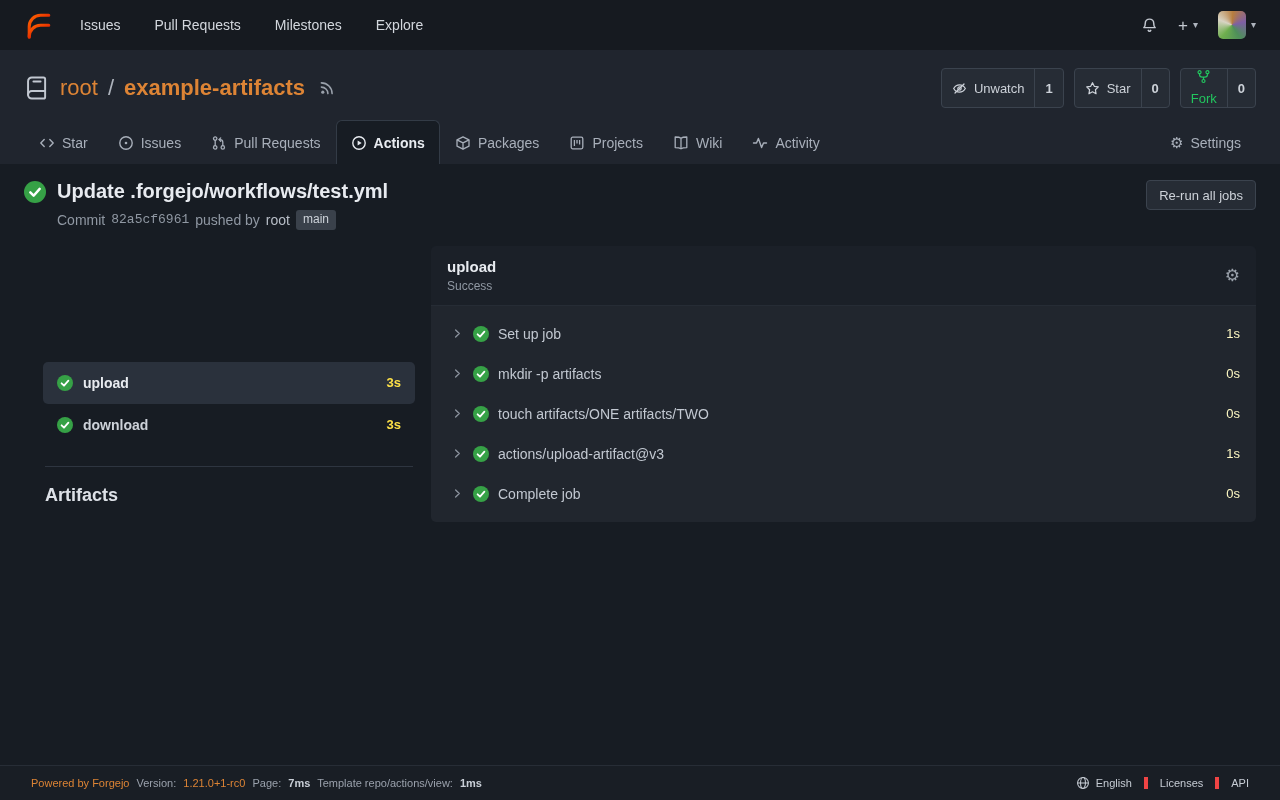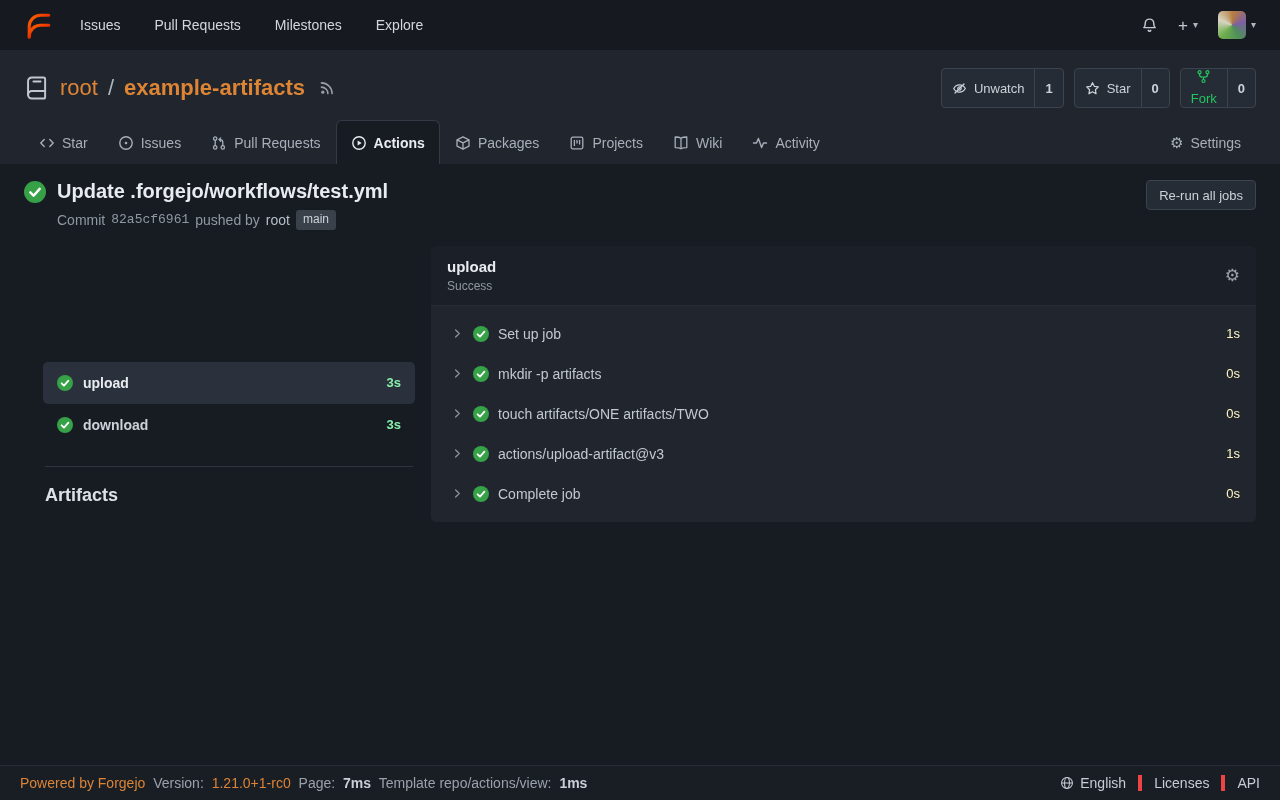--- a/index.html
+++ b/index.html
@@ -83,7 +83,7 @@
   .job-row .jname{font-weight:600;color:#cdd2d9;font-size:14px;}
   .job-row.selected{background:var(--selected-row);}
   .job-row.selected .jname{color:var(--text-strong);}
-  .job-row .dur{margin-left:auto;font-size:13px;font-weight:700;color:#86efac;}
+  .job-row .dur{margin-left:auto;font-size:13px;font-weight:700;color:#fde047;}
   .jobs-divider{border:none;border-top:1px solid var(--border);margin:20px 2px 18px;}
   .artifacts-h{font-size:18px;font-weight:600;color:#dde1e7;margin:0 0 16px 2px;}
   .artifact-item{display:flex;align-items:center;gap:8px;padding-left:2px;}

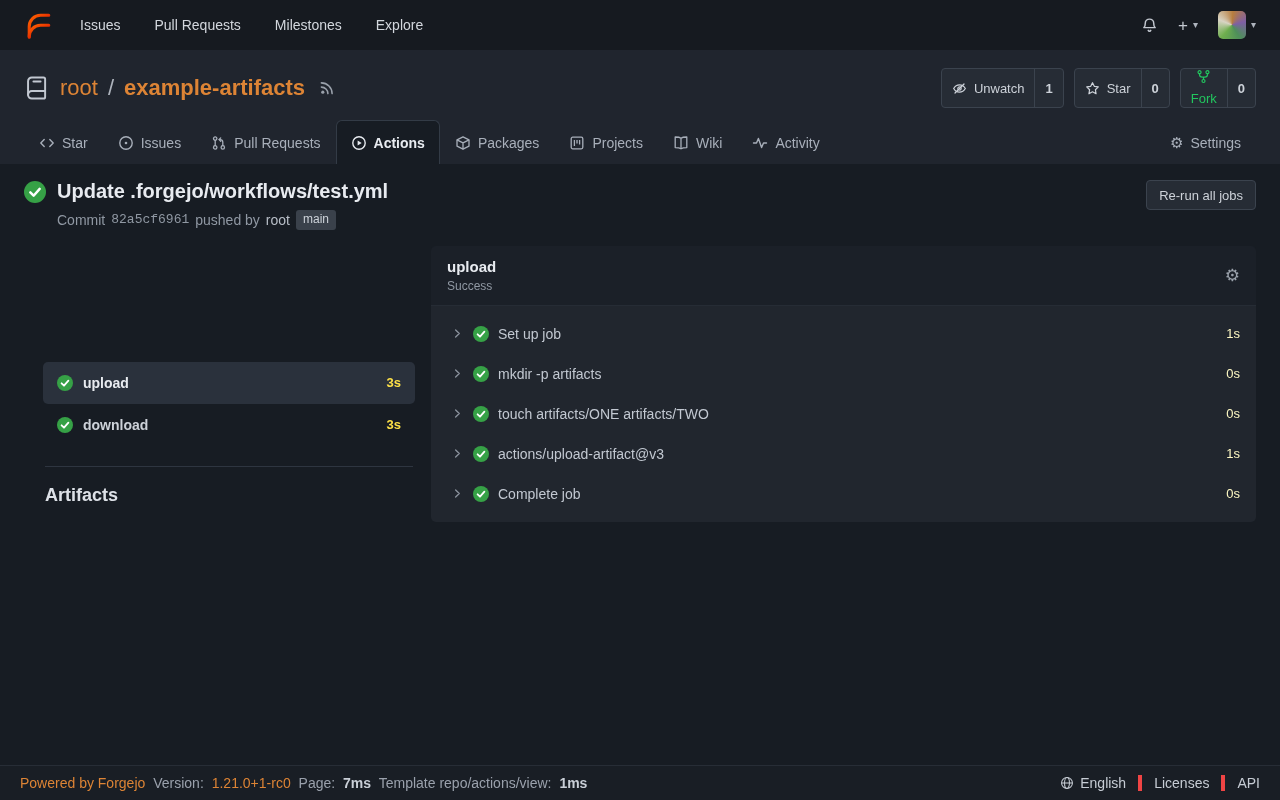--- a/index.html
+++ b/index.html
@@ -103,7 +103,7 @@
 
   
   footer{flex:none;height:35px;background:#191e25;border-top:1px solid #272d36;display:flex;align-items:center;
-    padding:0 20px;font-size:14px;color:#9aa1ac;}
+    padding:0 31px;font-size:11px;color:#9aa1ac;}
   .footer-left span{margin-right:4px;}
   .footer-left a{color:var(--accent);margin-right:4px;}
   .footer-left b{color:#c9cfd7;margin-right:4px;font-weight:700;}

